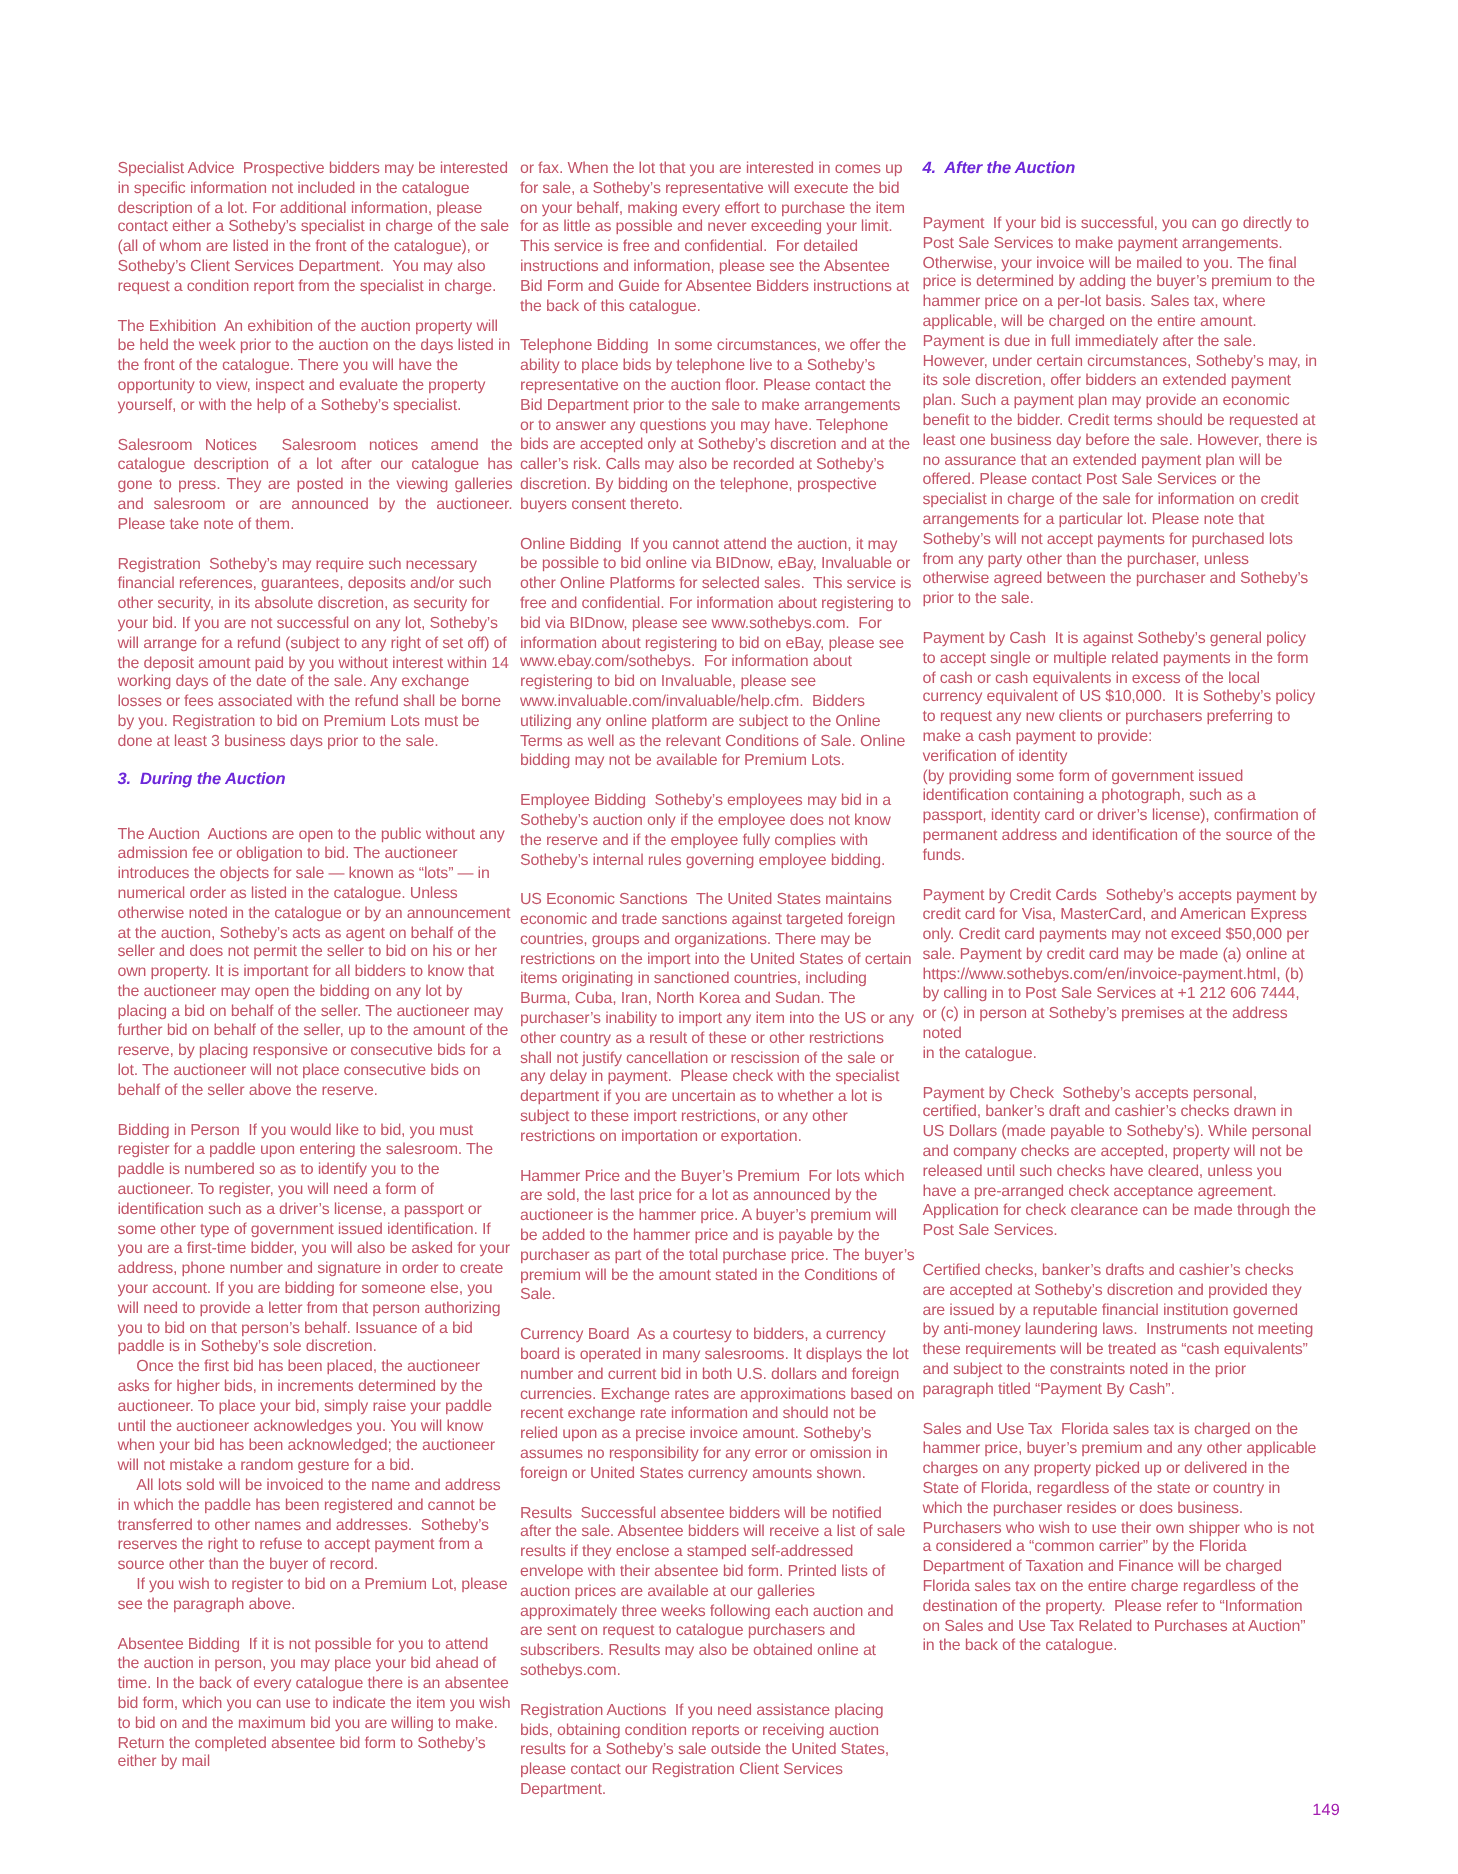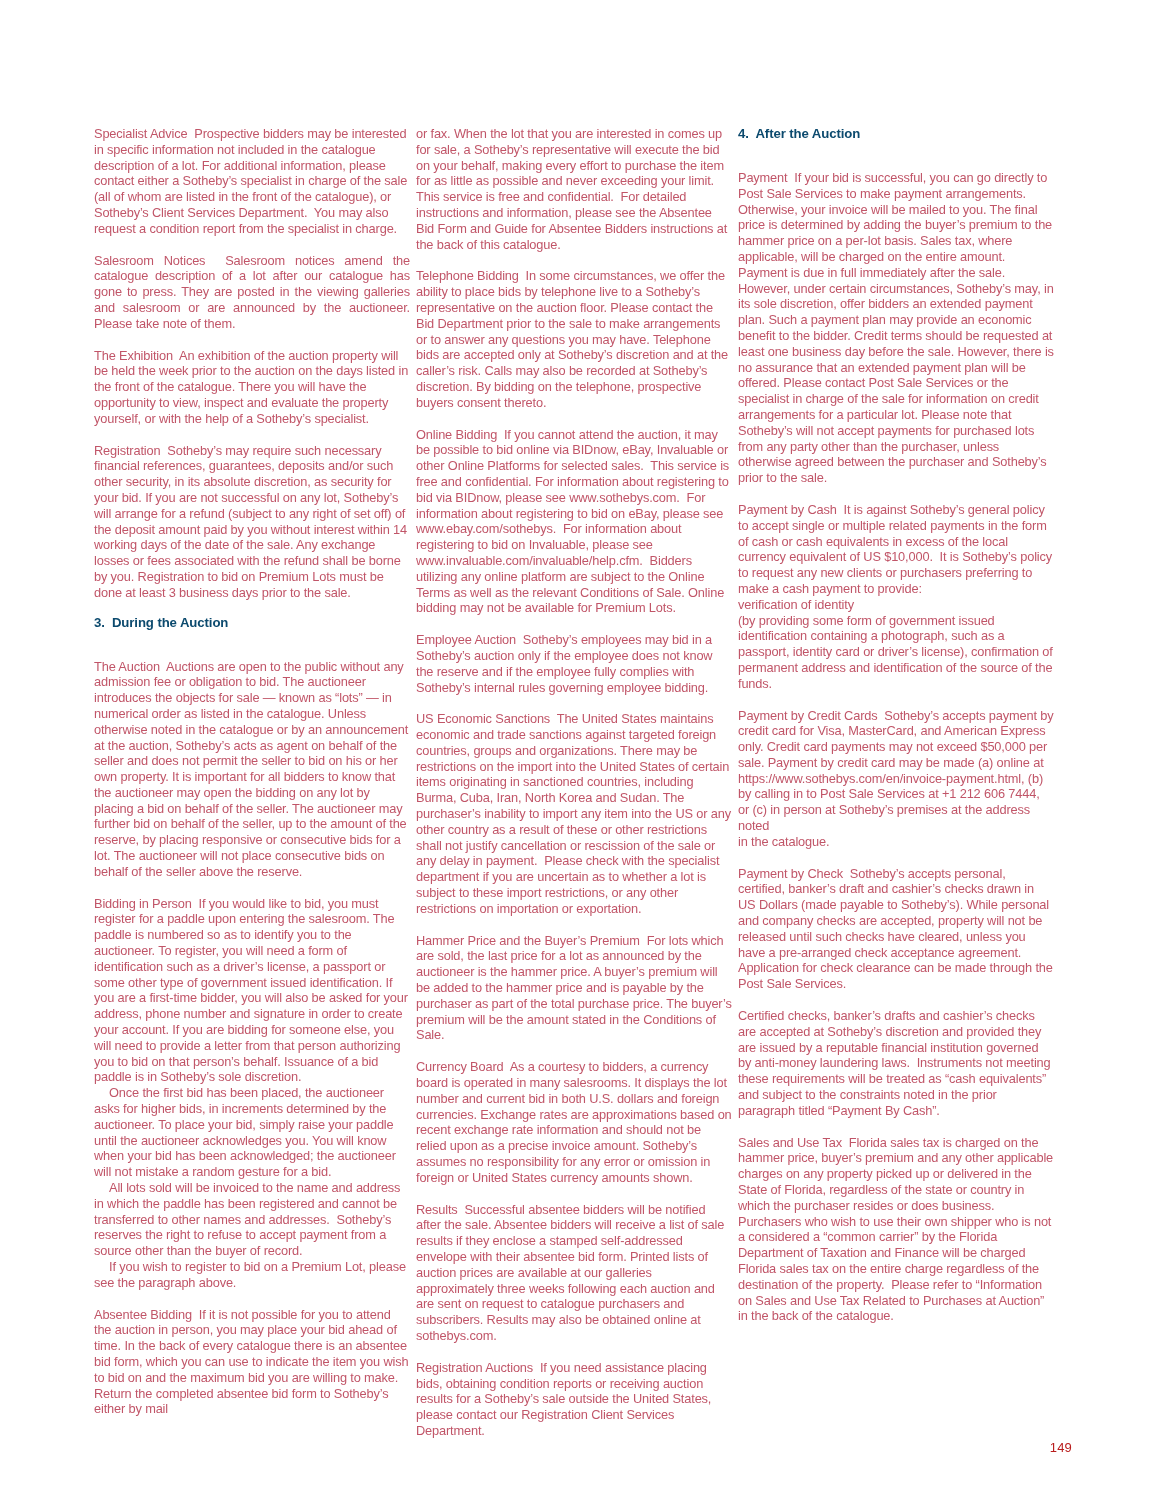--- a/index.html
+++ b/index.html
@@ -36,8 +36,9 @@
     line-height: 16px;
     font-weight: bold;
     letter-spacing: -0.1px;
-    color: #0c4a6e;
+    color: #6d28d9;
     white-space: pre-wrap;
+    font-style: italic;
   }
   .col .heading:first-child { margin-top: 0; }
   .page-number {

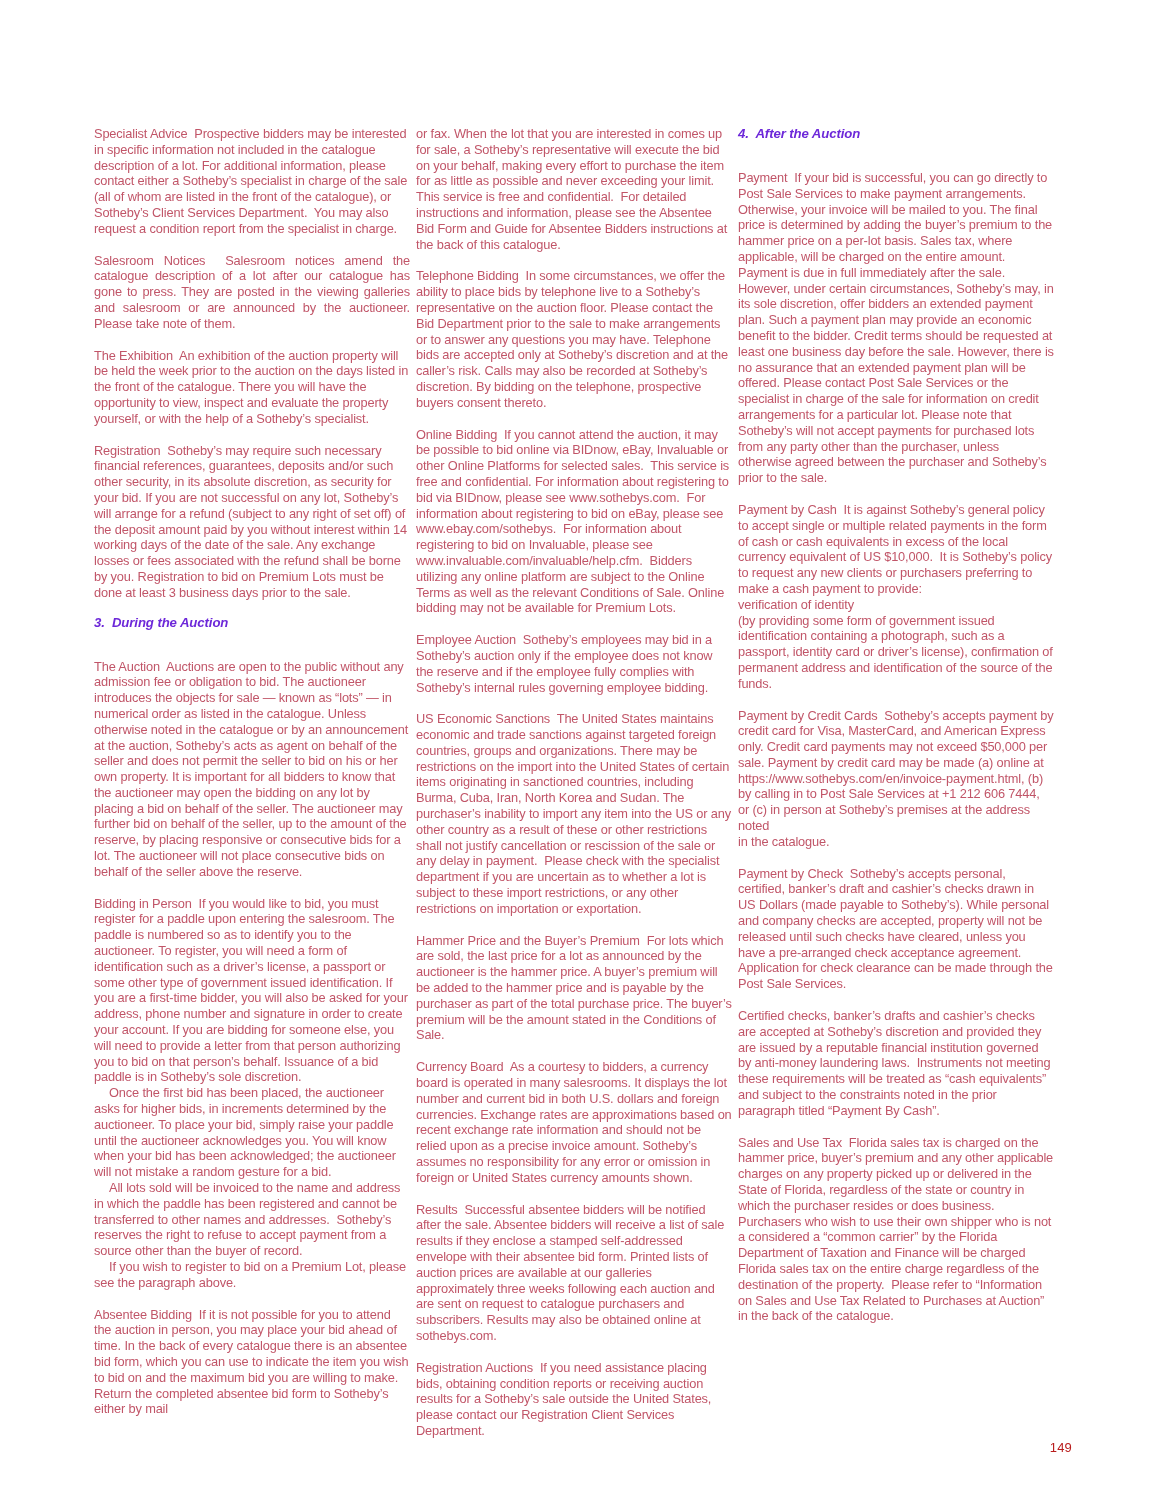--- a/index.html
+++ b/index.html
@@ -57,8 +57,8 @@
   <div class="cols">
     <div class="col">
         <p class="para"><span class="lead">Specialist Advice</span>  <span>Prospective bidders may be interested in specific information not included in the catalogue description of a lot. For additional information, please contact either a Sotheby’s specialist in charge of the sale (all of whom are listed in the front of the catalogue), or Sotheby’s Client Services Department.  You may also request a condition report from the specialist in charge.</span></p>
+        <p class="para"><span class="lead">The Exhibition</span>  <span>An exhibition of the auction property will be held the week prior to the auction on the days listed in the front of the catalogue. There you will have the opportunity to view, inspect and evaluate the property yourself, or with the help of a Sotheby’s specialist.</span></p>
         <p class="para justify"><span class="lead">Salesroom Notices</span>  <span>Salesroom notices amend the catalogue description of a lot after our catalogue has gone to press. They are posted in the viewing galleries and salesroom or are announced by the auctioneer. Please take note of them.</span></p>
-        <p class="para"><span class="lead">The Exhibition</span>  <span>An exhibition of the auction property will be held the week prior to the auction on the days listed in the front of the catalogue. There you will have the opportunity to view, inspect and evaluate the property yourself, or with the help of a Sotheby’s specialist.</span></p>
         <p class="para"><span class="lead">Registration</span>  <span>Sotheby’s may require such necessary financial references, guarantees, deposits and/or such other security, in its absolute discretion, as security for your bid. If you are not successful on any lot, Sotheby’s will arrange for a refund (subject to any right of set off) of the deposit amount paid by you without interest within 14 working days of the date of the sale. Any exchange losses or fees associated with the refund shall be borne by you. Registration to bid on Premium Lots must be done at least 3 business days prior to the sale.</span></p>
         <h3 class="heading">3.  During the Auction</h3>
         <p class="para"><span class="lead">The Auction</span>  <span>Auctions are open to the public without any admission fee or obligation to bid. The auctioneer introduces the objects for sale — known as “lots” — in numerical order as listed in the catalogue. Unless otherwise noted in the catalogue or by an announcement at the auction, Sotheby’s acts as agent on behalf of the seller and does not permit the seller to bid on his or her own property. It is important for all bidders to know that the auctioneer may open the bidding on any lot by placing a bid on behalf of the seller. The auctioneer may further bid on behalf of the seller, up to the amount of the reserve, by placing responsive or consecutive bids for a lot. The auctioneer will not place consecutive bids on behalf of the seller above the reserve.</span></p>

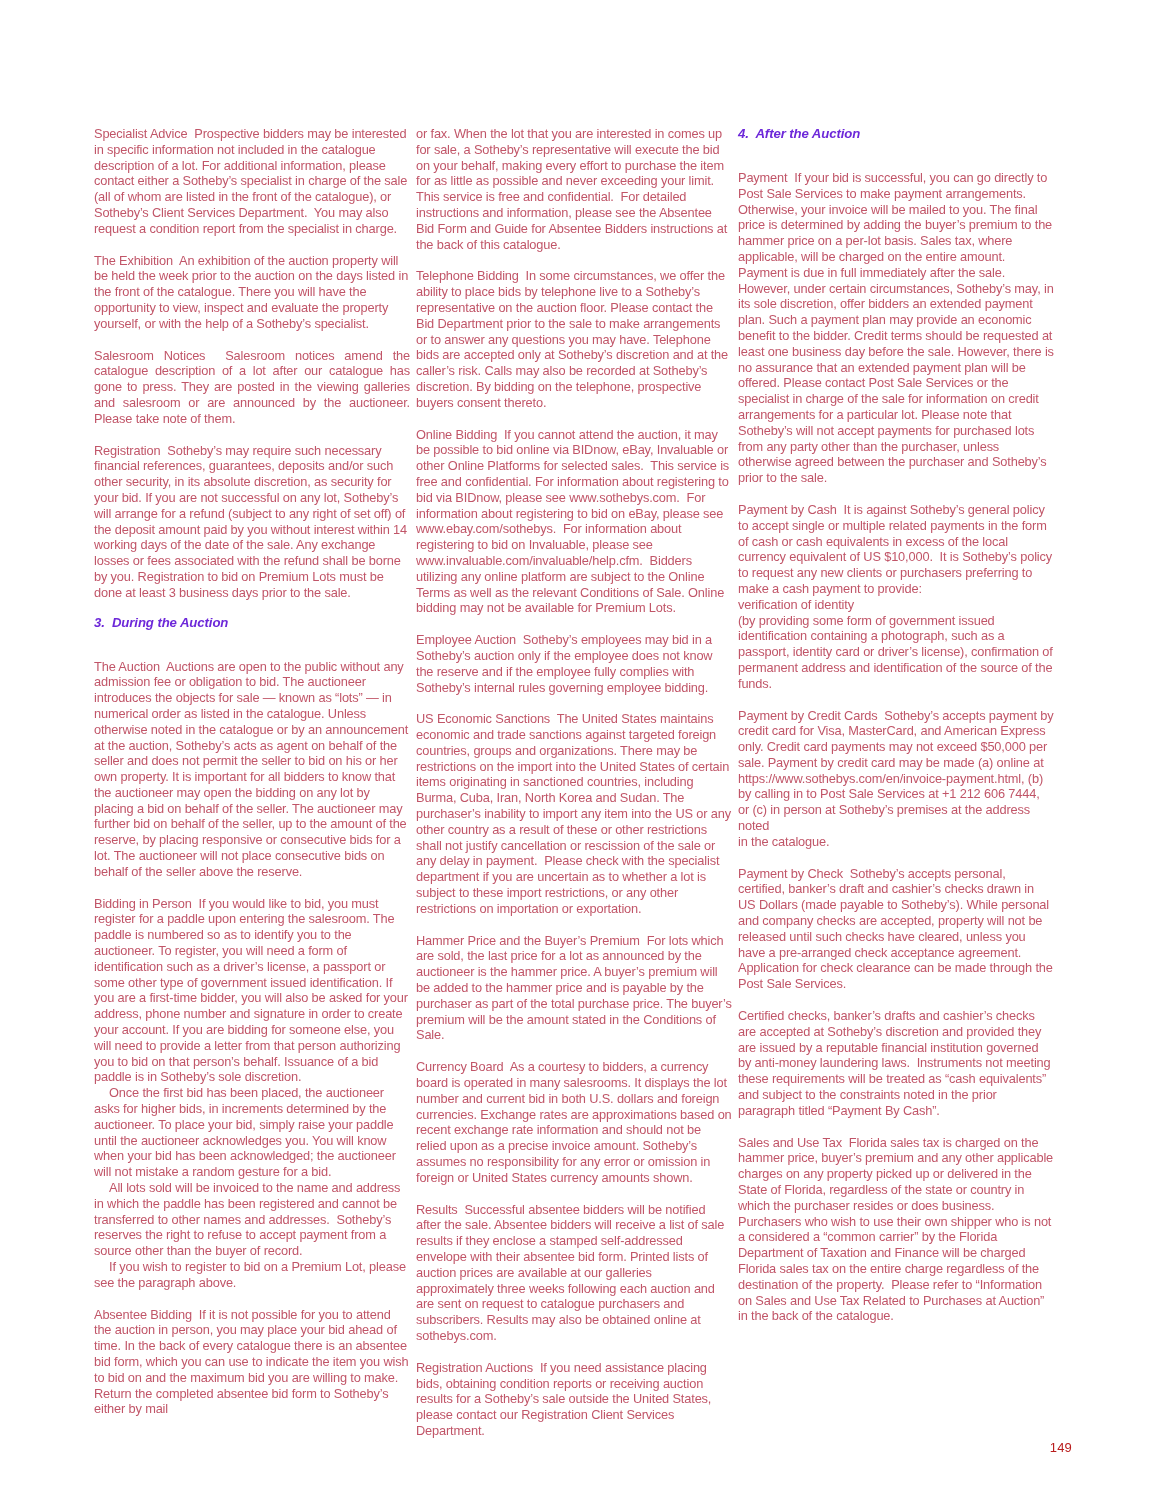--- a/index.html
+++ b/index.html
@@ -72,7 +72,7 @@
         <p class="para"><span>or fax. When the lot that you are interested in comes up for sale, a Sotheby’s representative will execute the bid on your behalf, making every effort to purchase the item for as little as possible and never exceeding your limit. This service is free and confidential.  For detailed instructions and information, please see the Absentee Bid Form and Guide for Absentee Bidders instructions at the back of this catalogue.</span></p>
         <p class="para"><span class="lead">Telephone Bidding</span>  <span>In some circumstances, we offer the ability to place bids by telephone live to a Sotheby’s representative on the auction floor. Please contact the Bid Department prior to the sale to make arrangements or to answer any questions you may have. Telephone bids are accepted only at Sotheby’s discretion and at the caller’s risk. Calls may also be recorded at Sotheby’s discretion. By bidding on the telephone, prospective buyers consent thereto.</span></p>
         <p class="para"><span class="lead">Online Bidding</span>  <span>If you cannot attend the auction, it may be possible to bid online via BIDnow, eBay, Invaluable or other Online Platforms for selected sales.  This service is free and confidential. For information about registering to bid via BIDnow, please see www.sothebys.com.  For information about registering to bid on eBay, please see www.ebay.com/sothebys.  For information about registering to bid on Invaluable, please see www.invaluable.com/invaluable/help.cfm.  Bidders utilizing any online platform are subject to the Online Terms as well as the relevant Conditions of Sale. Online bidding may not be available for Premium Lots.</span></p>
-        <p class="para"><span class="lead">Employee Auction</span>  <span>Sotheby’s employees may bid in a Sotheby’s auction only if the employee does not know the reserve and if the employee fully complies with Sotheby’s internal rules governing employee bidding.</span></p>
+        <p class="para"><span class="lead">Employee Bidding</span>  <span>Sotheby’s employees may bid in a Sotheby’s auction only if the employee does not know the reserve and if the employee fully complies with Sotheby’s internal rules governing employee bidding.</span></p>
         <p class="para"><span class="lead">US Economic Sanctions</span>  <span>The United States maintains economic and trade sanctions against targeted foreign countries, groups and organizations. There may be restrictions on the import into the United States of certain items originating in sanctioned countries, including Burma, Cuba, Iran, North Korea and Sudan. The purchaser’s inability to import any item into the US or any other country as a result of these or other restrictions shall not justify cancellation or rescission of the sale or any delay in payment.  Please check with the specialist department if you are uncertain as to whether a lot is subject to these import restrictions, or any other restrictions on importation or exportation.</span></p>
         <p class="para"><span class="lead">Hammer Price and the Buyer’s Premium</span>  <span>For lots which are sold, the last price for a lot as announced by the auctioneer is the hammer price. A buyer’s premium will be added to the hammer price and is payable by the purchaser as part of the total purchase price. The buyer’s premium will be the amount stated in the Conditions of Sale.</span></p>
         <p class="para"><span class="lead">Currency Board</span>  <span>As a courtesy to bidders, a currency board is operated in many salesrooms. It displays the lot number and current bid in both U.S. dollars and foreign currencies. Exchange rates are approximations based on recent exchange rate information and should not be relied upon as a precise invoice amount. Sotheby’s assumes no responsibility for any error or omission in foreign or United States currency amounts shown.</span></p>

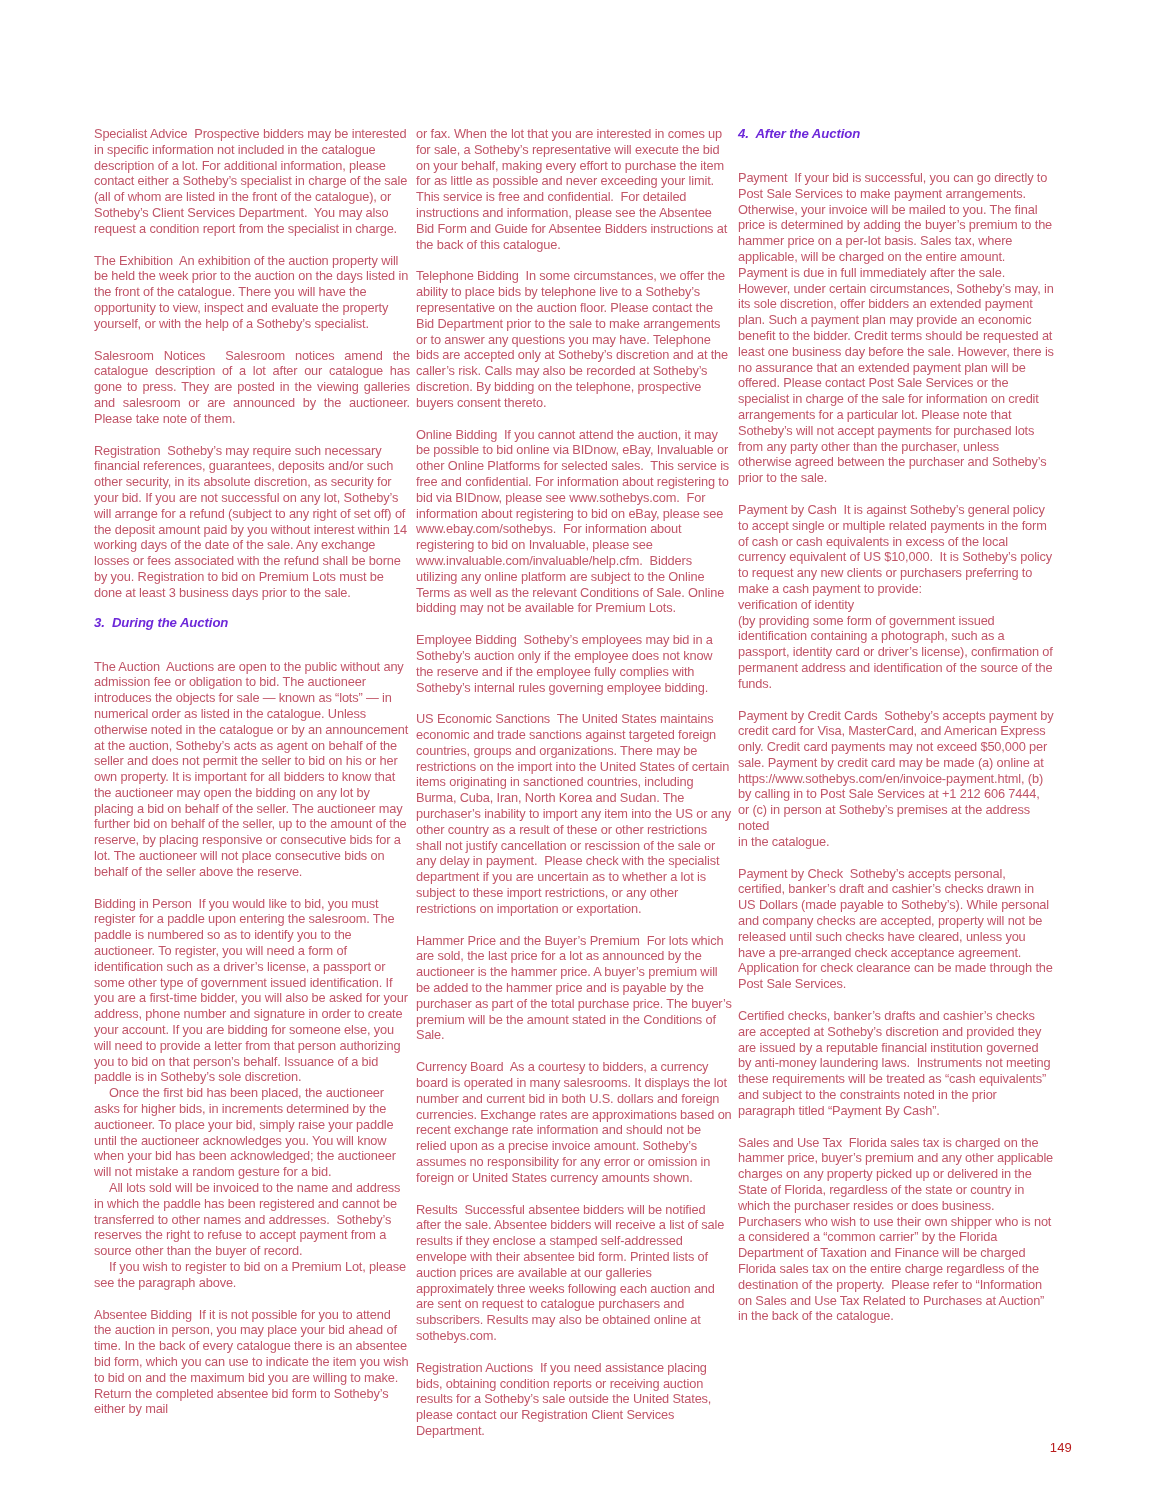--- a/index.html
+++ b/index.html
@@ -47,7 +47,7 @@
     right: 94px;
     font-size: 13px;
     letter-spacing: 0.2px;
-    color: #b91c1c;
+    color: #a21caf;
   }
 </style>
 </head>

